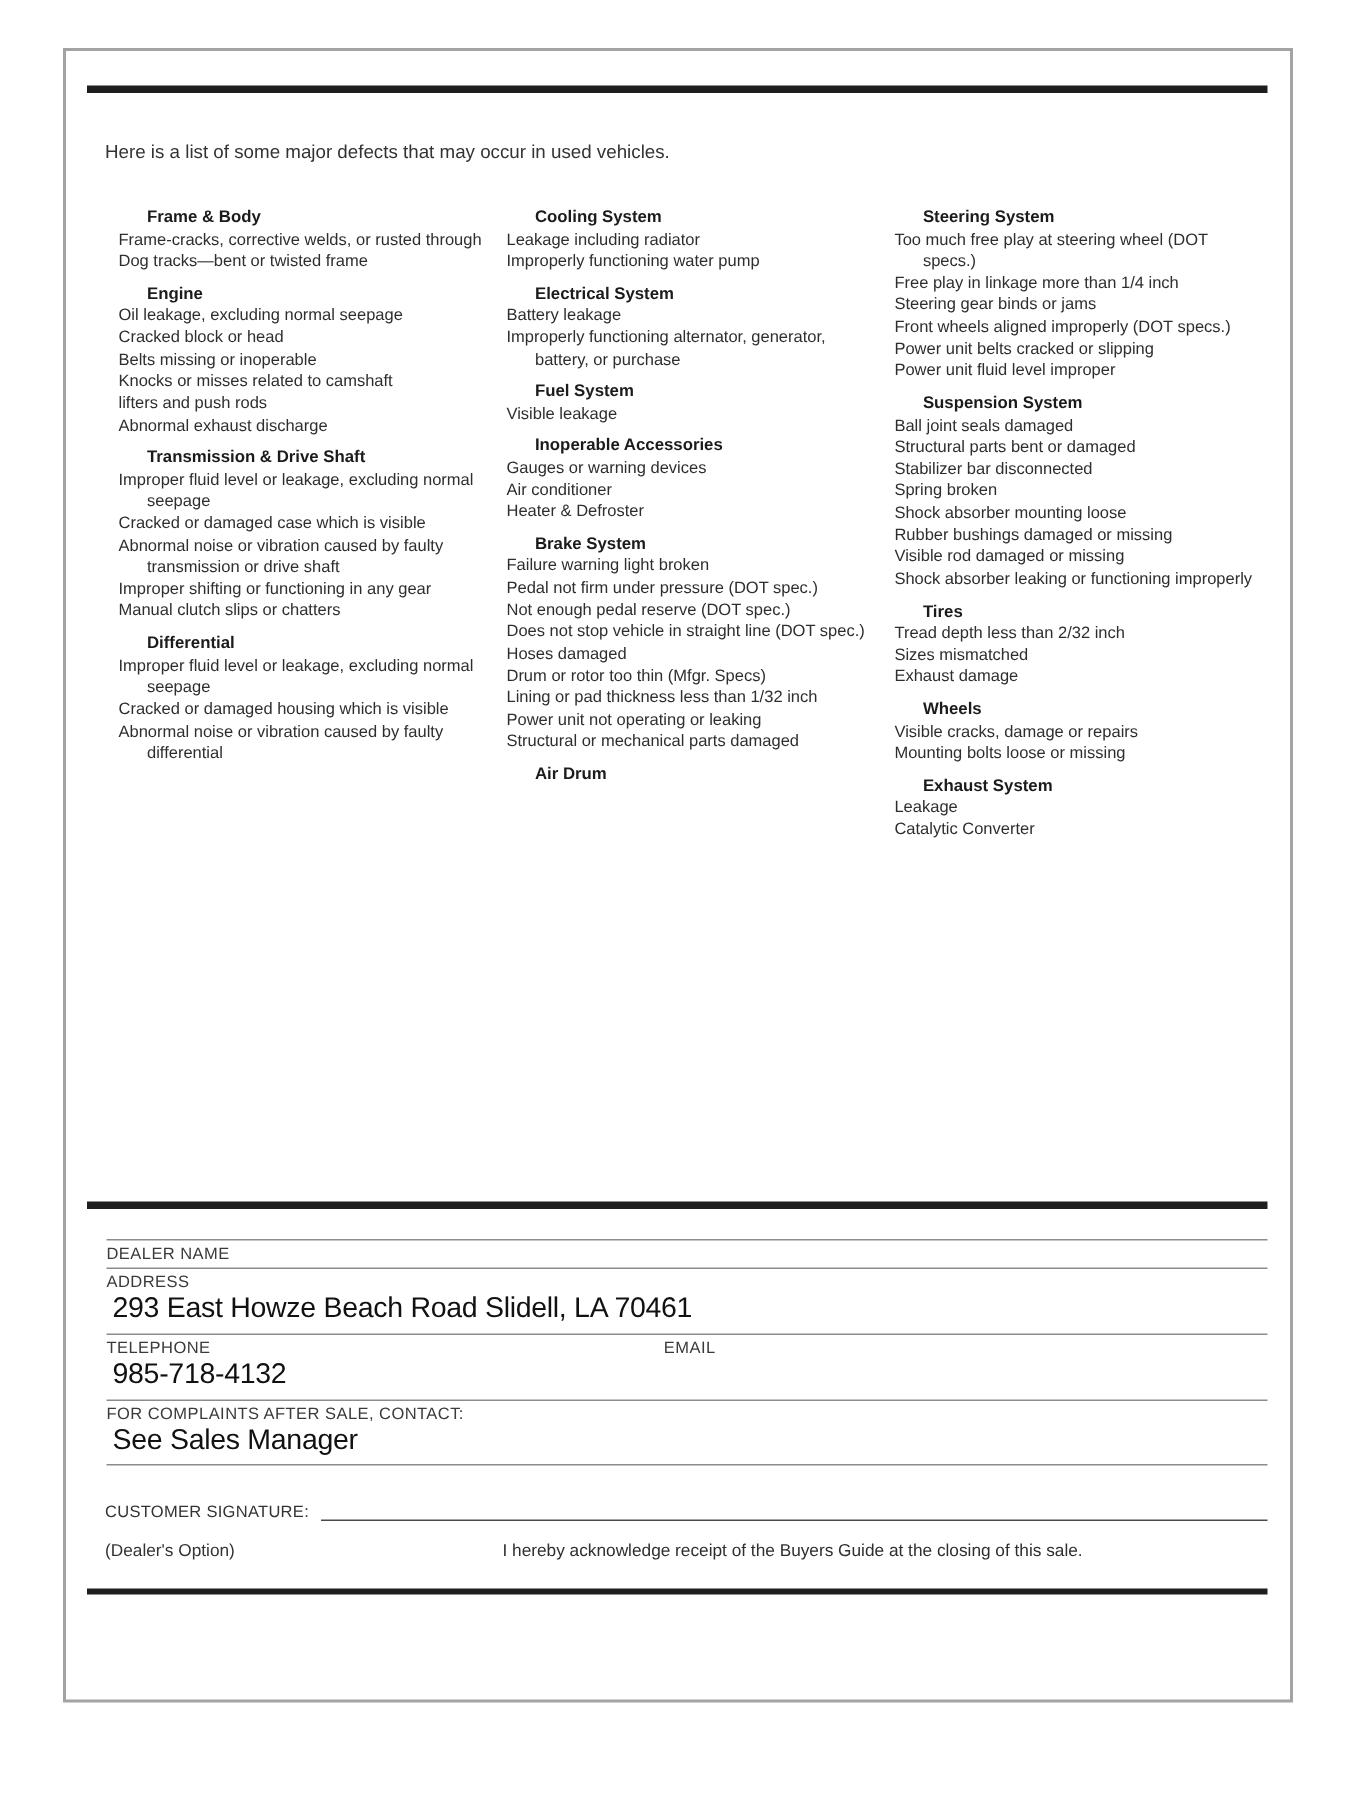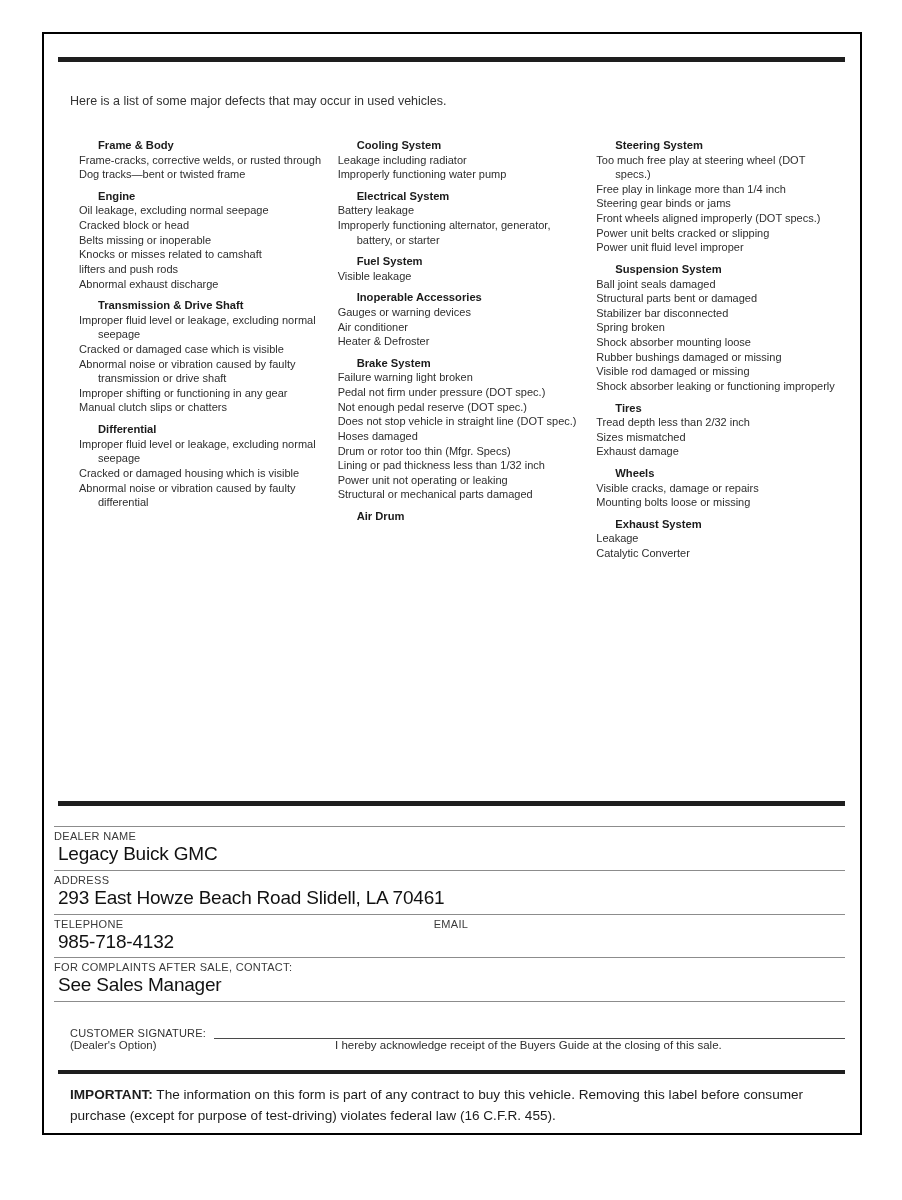--- a/index.html
+++ b/index.html
@@ -15,7 +15,7 @@
     position: absolute;
     left: 42px; top: 32px;
     width: 820px; height: 1103px;
-    border: 2px solid #000000;
+    border: 2px solid #a3a3a3;
     background: #fff;
     overflow: hidden;
   }

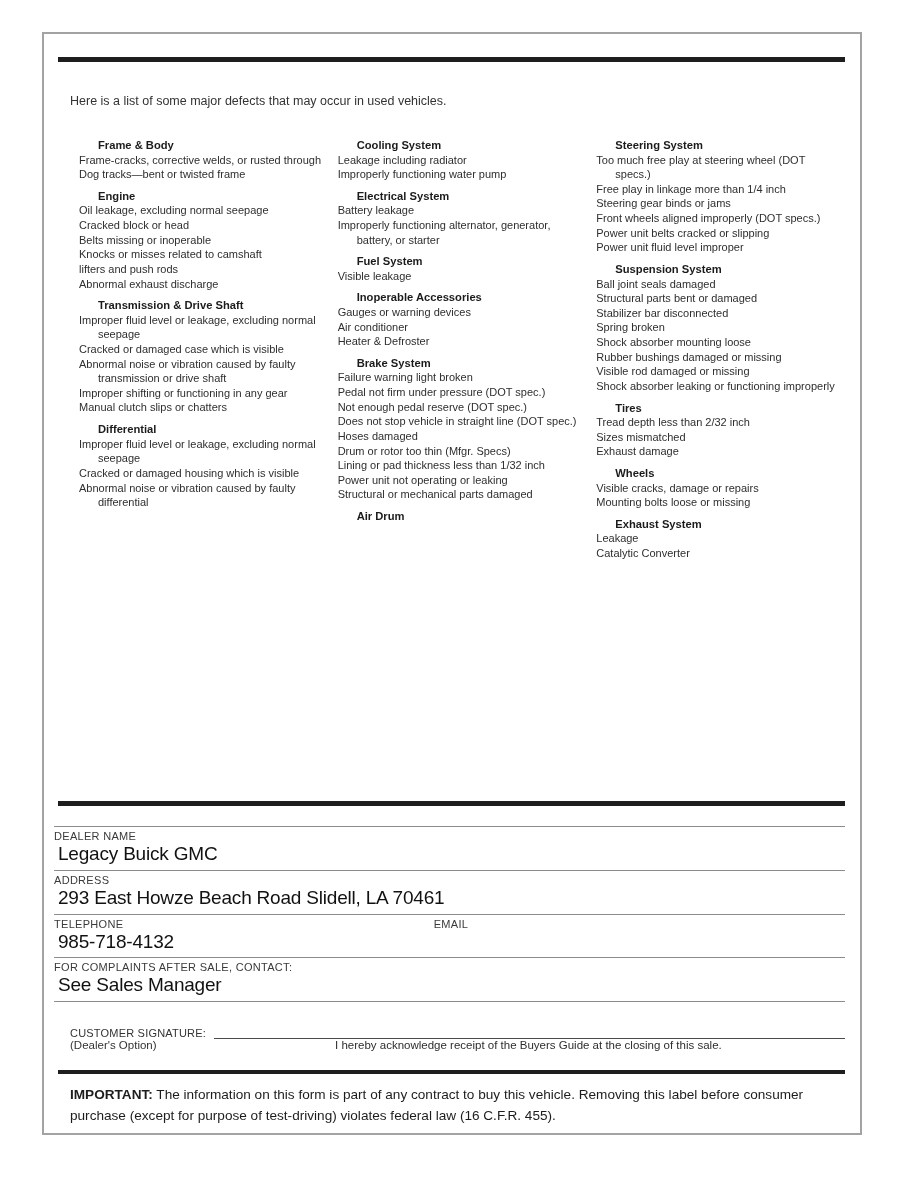--- a/index.html
+++ b/index.html
@@ -150,7 +150,7 @@
         <div class="sec-item">Improperly functioning water pump</div>
         <div class="sec-heading">Electrical System</div>
         <div class="sec-item">Battery leakage</div>
-        <div class="sec-item">Improperly functioning alternator, generator, battery, or starter</div>
+        <div class="sec-item">Improperly functioning alternator, generator, battery, or purchase</div>
         <div class="sec-heading">Fuel System</div>
         <div class="sec-item">Visible leakage</div>
         <div class="sec-heading">Inoperable Accessories</div>

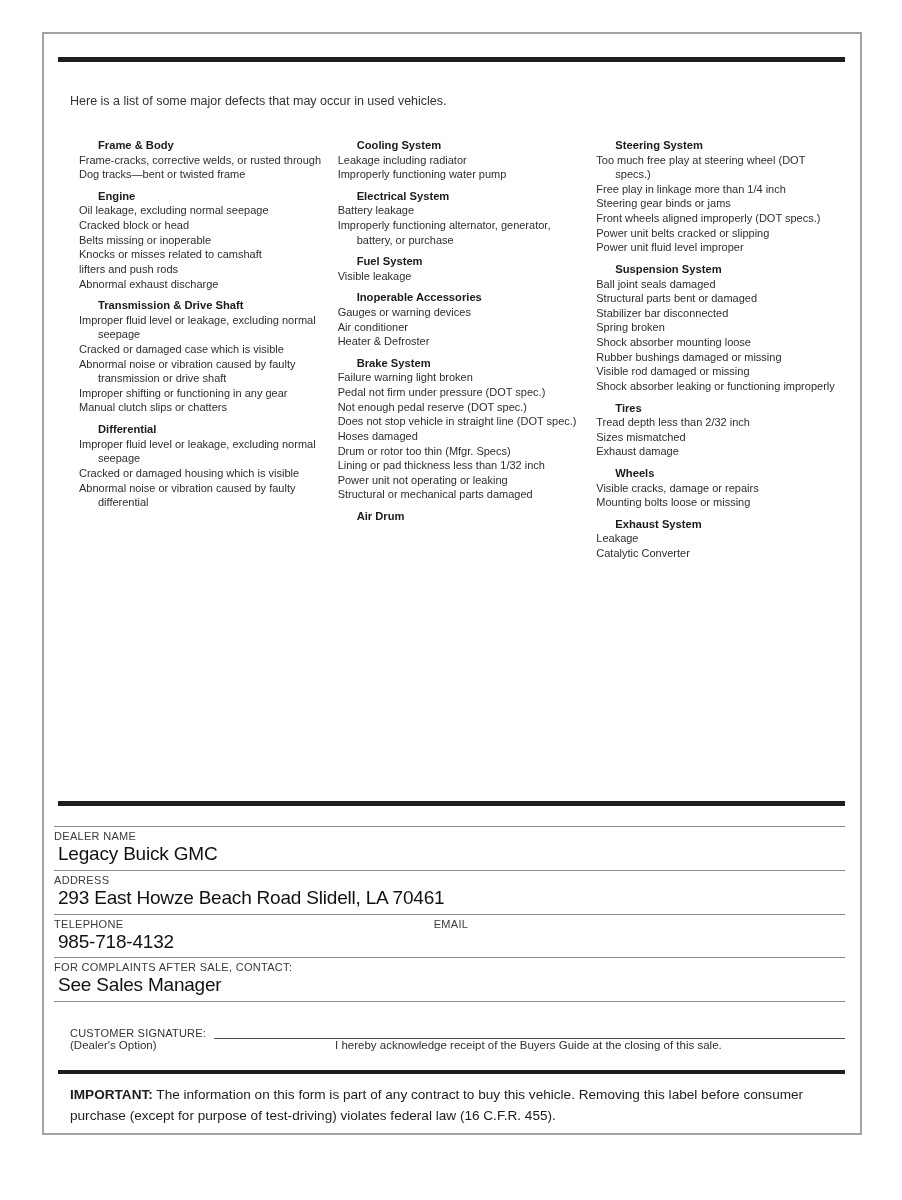--- a/index.html
+++ b/index.html
@@ -56,7 +56,7 @@
   .bar-mid { margin-top: 0; }
   .form {
     border-top: 1px solid #8c8c8c;
-    margin: 20px 15px 0 10px;
+    margin: 20px 15px 0 27px;
   }
   .frow {
     border-bottom: 1px solid #8c8c8c;

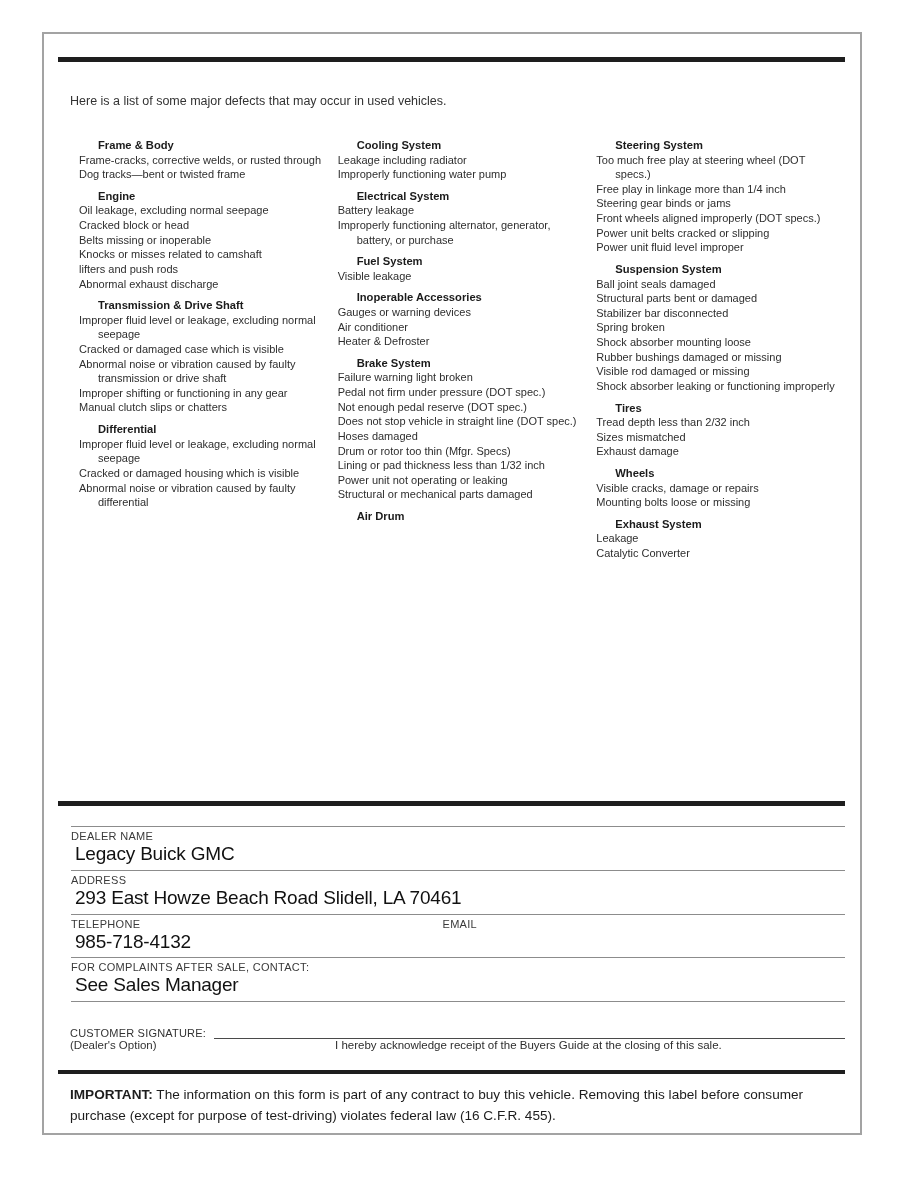--- a/index.html
+++ b/index.html
@@ -204,7 +204,6 @@
   <div class="form">
     <div class="frow">
       <div class="flabel">DEALER NAME</div>
-      <div class="fvalue">Legacy Buick GMC</div>
     </div>
     <div class="frow">
       <div class="flabel">ADDRESS</div>

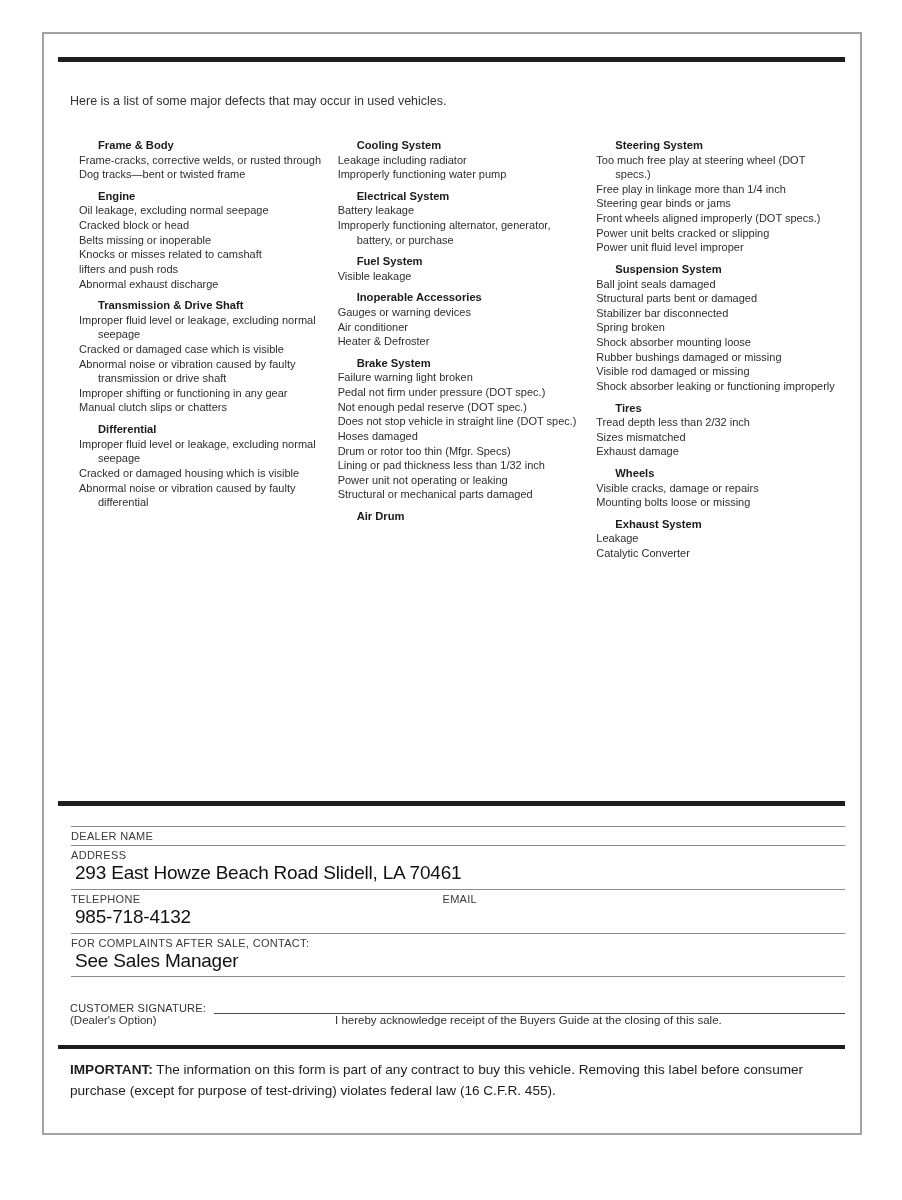--- a/index.html
+++ b/index.html
@@ -91,7 +91,7 @@
     margin-left: 8px;
     height: 13px;
   }
-  .sig-sub-row { display: flex; margin-top: 0; }
+  .sig-sub-row { display: flex; margin-top: 14px; }
   .dealers-option {
     font-size: 11.5px;
     color: #333;

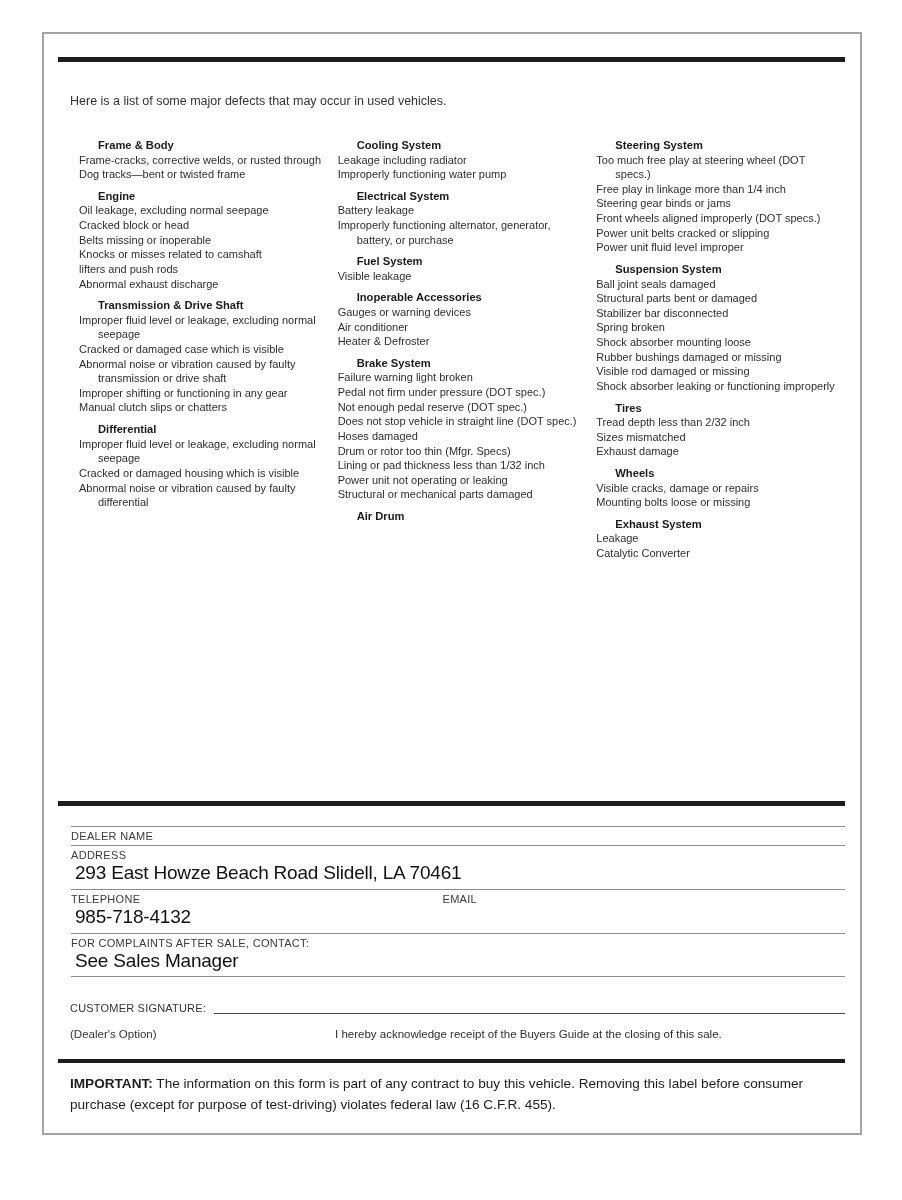--- a/index.html
+++ b/index.html
@@ -237,10 +237,6 @@
 
   <div class="bar bar-bottom"></div>
 
-  <div class="important">
-    <span class="imp-label">IMPORTANT:</span>
-    <span>The information on this form is part of any contract to buy this vehicle.  Removing this label before consumer purchase (except for purpose of test-driving) violates federal law (16 C.F.R. 455).</span>
-  </div>
 
 </div>
 

